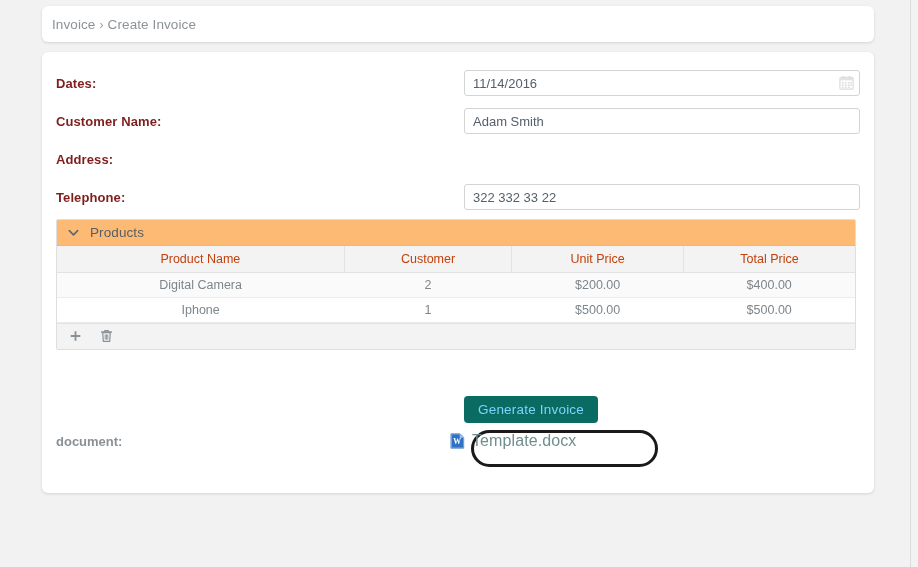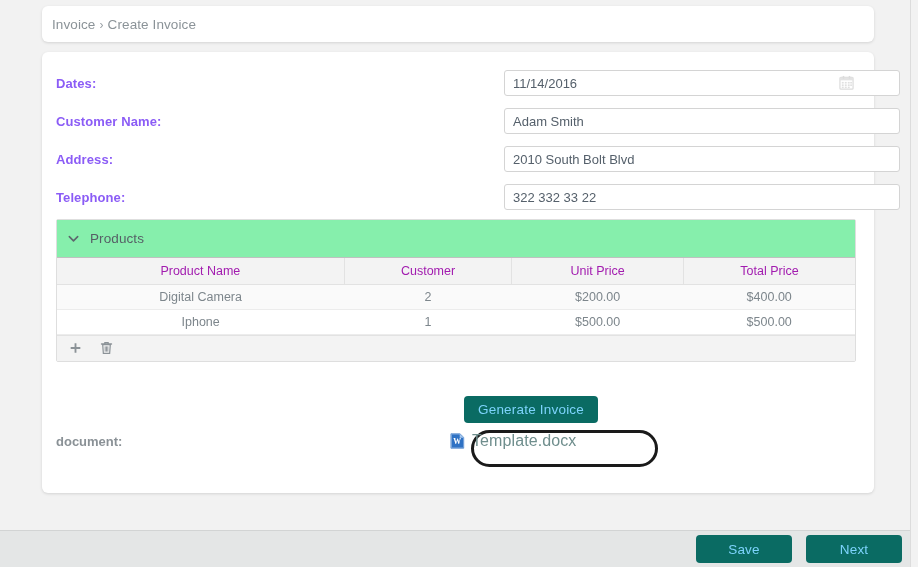--- a/index.html
+++ b/index.html
@@ -53,7 +53,7 @@
     left: 14px;
     font-size: 13px;
     font-weight: bold;
-    color: #8b5cf6;
+    color: #7f1d1d;
     letter-spacing: 0.1px;
   }
   .input-wrap { position: absolute; left: 422px; width: 396px; }

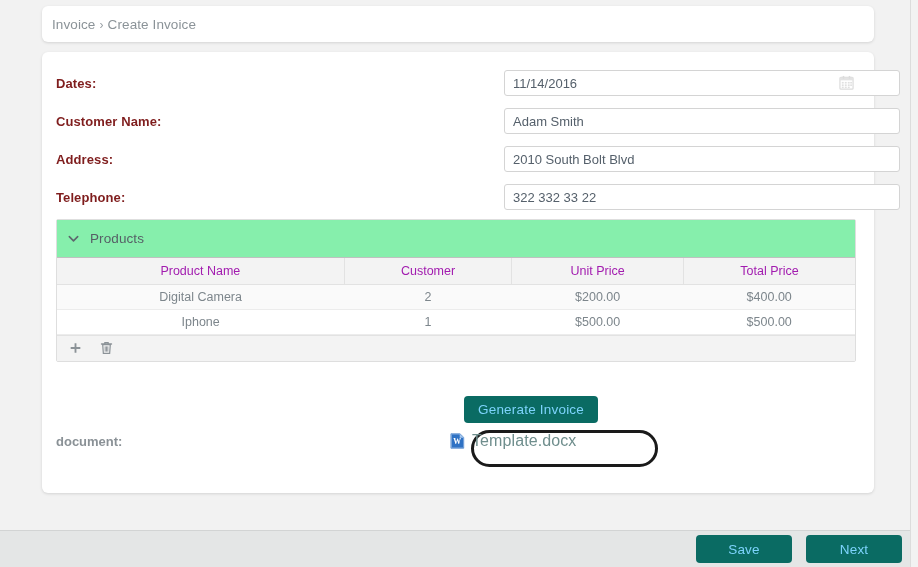--- a/index.html
+++ b/index.html
@@ -67,7 +67,6 @@
     color: #55606b;
     padding: 0 8px;
     outline: none;
-    margin-left: 40px;
   }
   .text-input.with-icon { padding-right: 26px; }
   .cal-icon {

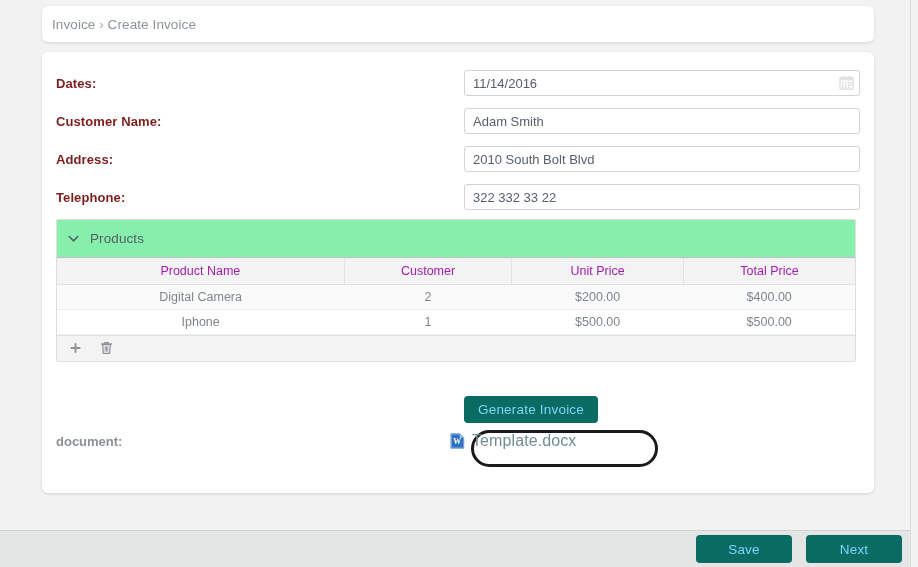--- a/index.html
+++ b/index.html
@@ -267,9 +267,6 @@
 
     <div class="form-row" style="top:92px;">
       <span class="form-label">Address:</span>
-      <span class="input-wrap">
-        <input class="text-input" type="text" value="2010 South Bolt Blvd" style="">
-      </span>
     </div>
 
     <div class="form-row" style="top:130px;">

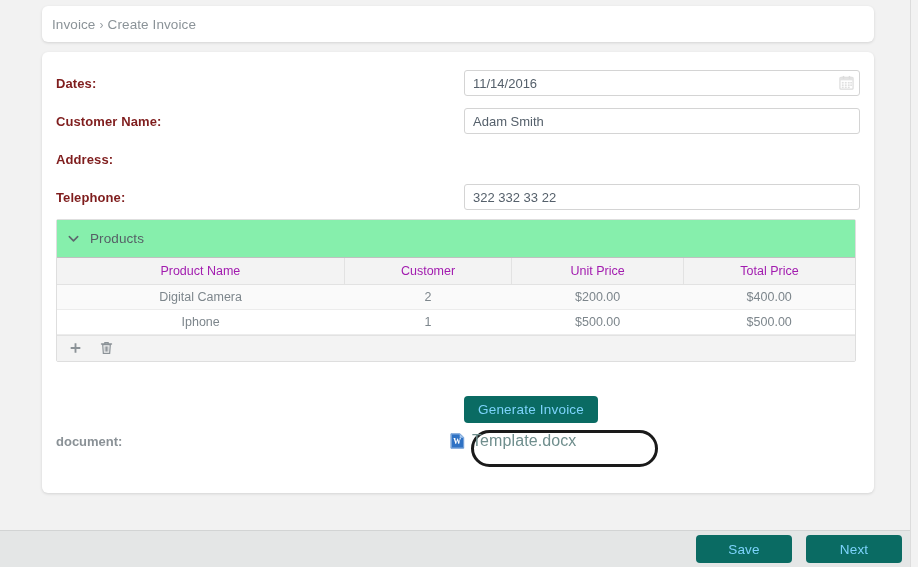--- a/index.html
+++ b/index.html
@@ -86,8 +86,8 @@
     background: #fff;
   }
   .panel-header {
-    height: 38px;
-    background: #86efac;
+    height: 26px;
+    background: #fdba74;
     display: flex;
     align-items: center;
     padding-left: 10px;

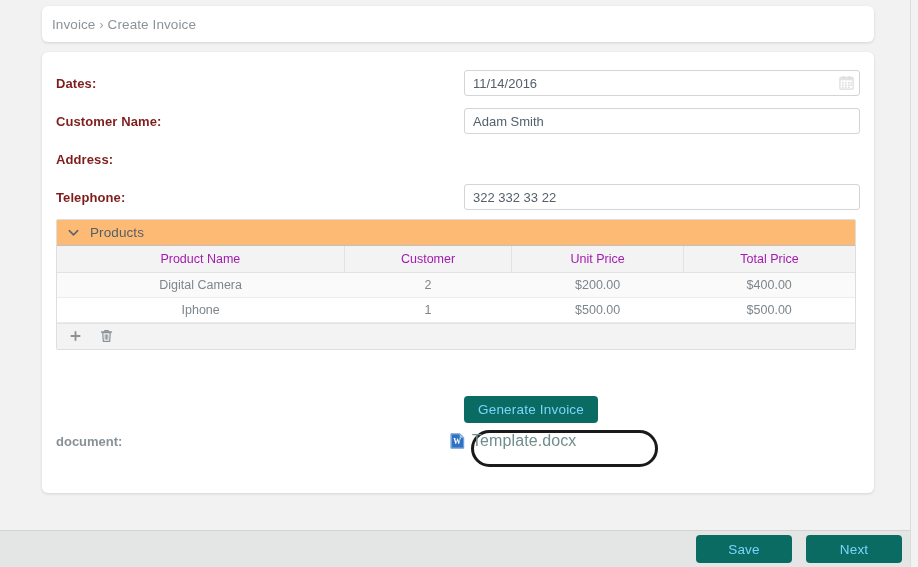--- a/index.html
+++ b/index.html
@@ -112,7 +112,7 @@
     background: #f3f3f3;
     font-size: 12.5px;
     font-weight: normal;
-    color: #a21caf;
+    color: #c2410c;
     height: 26px;
     border-bottom: 1px solid #e2e2e2;
     border-right: 1px solid #e2e2e2;

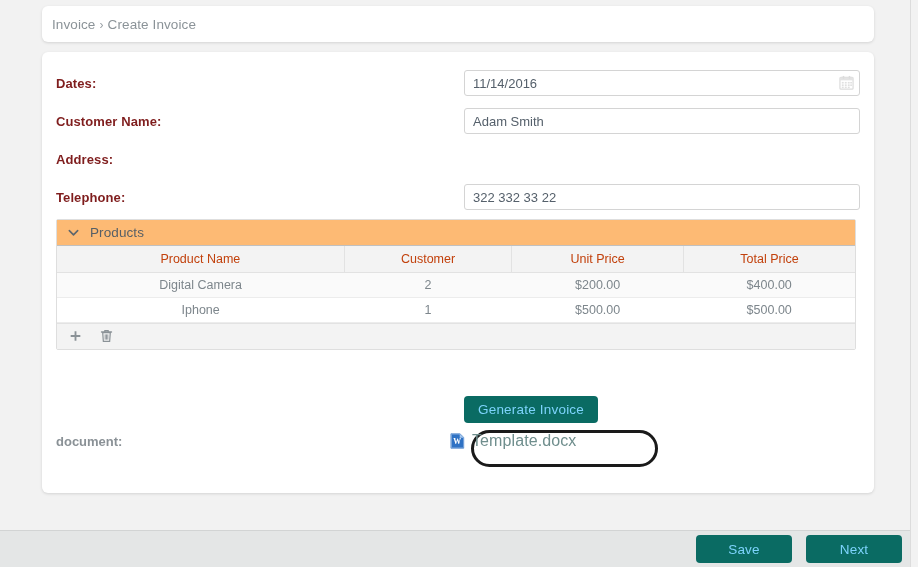--- a/index.html
+++ b/index.html
@@ -338,10 +338,6 @@
 
   </div>
 
-  <div class="footer">
-    <button class="btn">Save</button>
-    <button class="btn">Next</button>
-  </div>
 
   <div class="scroll-track"></div>
 </div>

